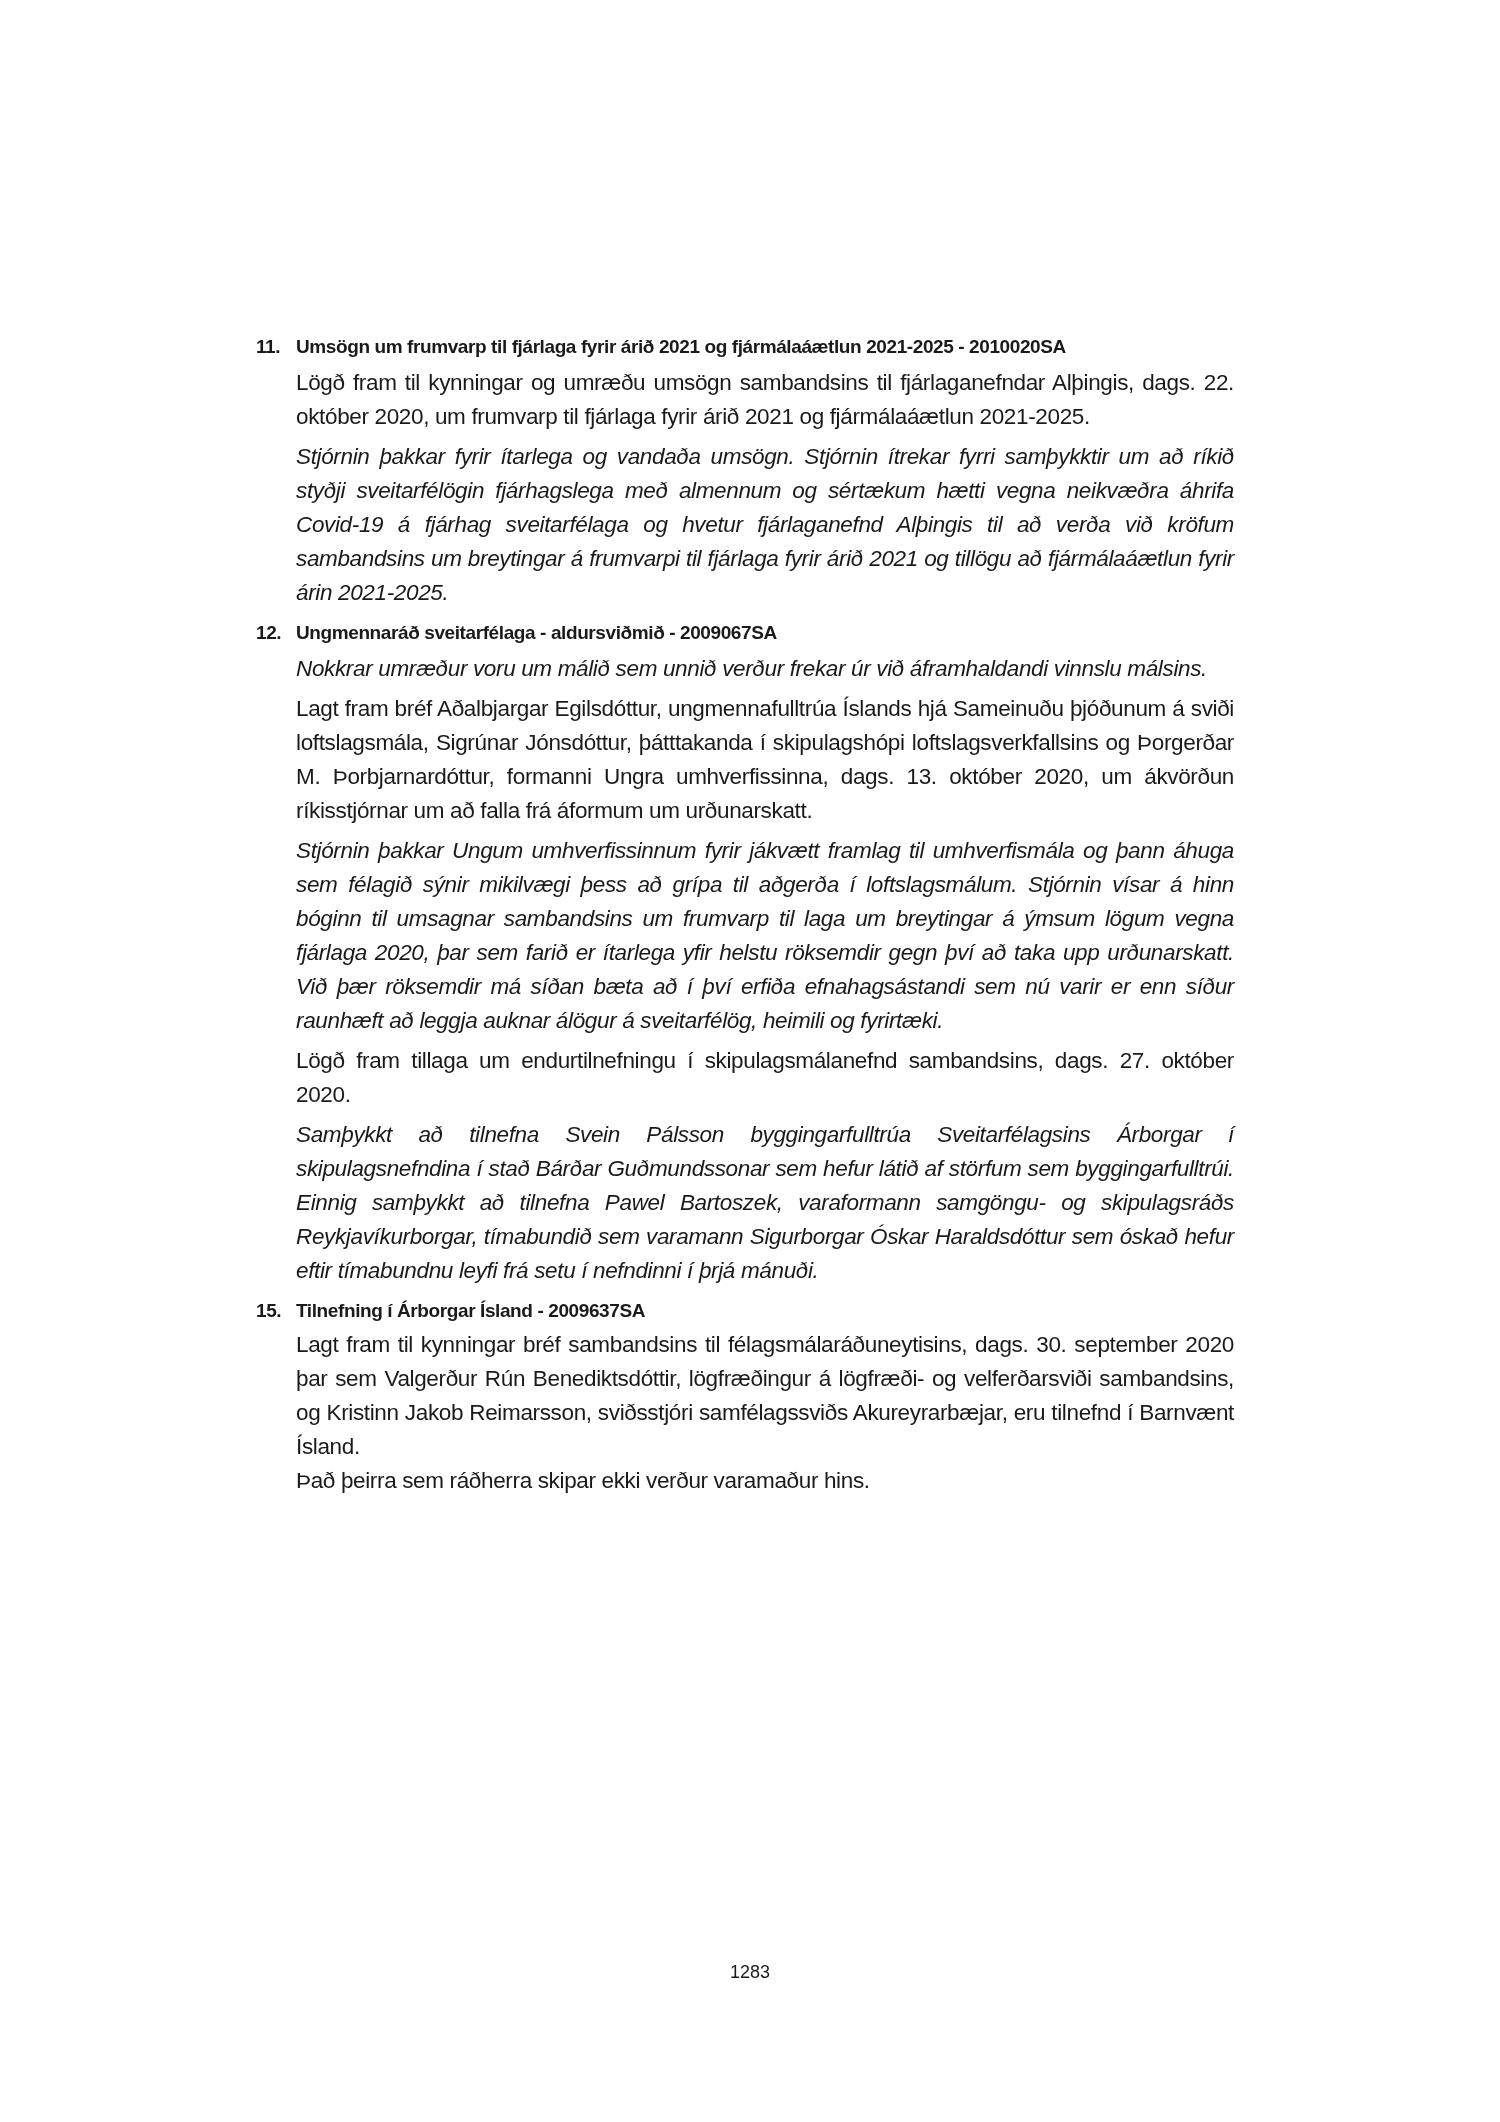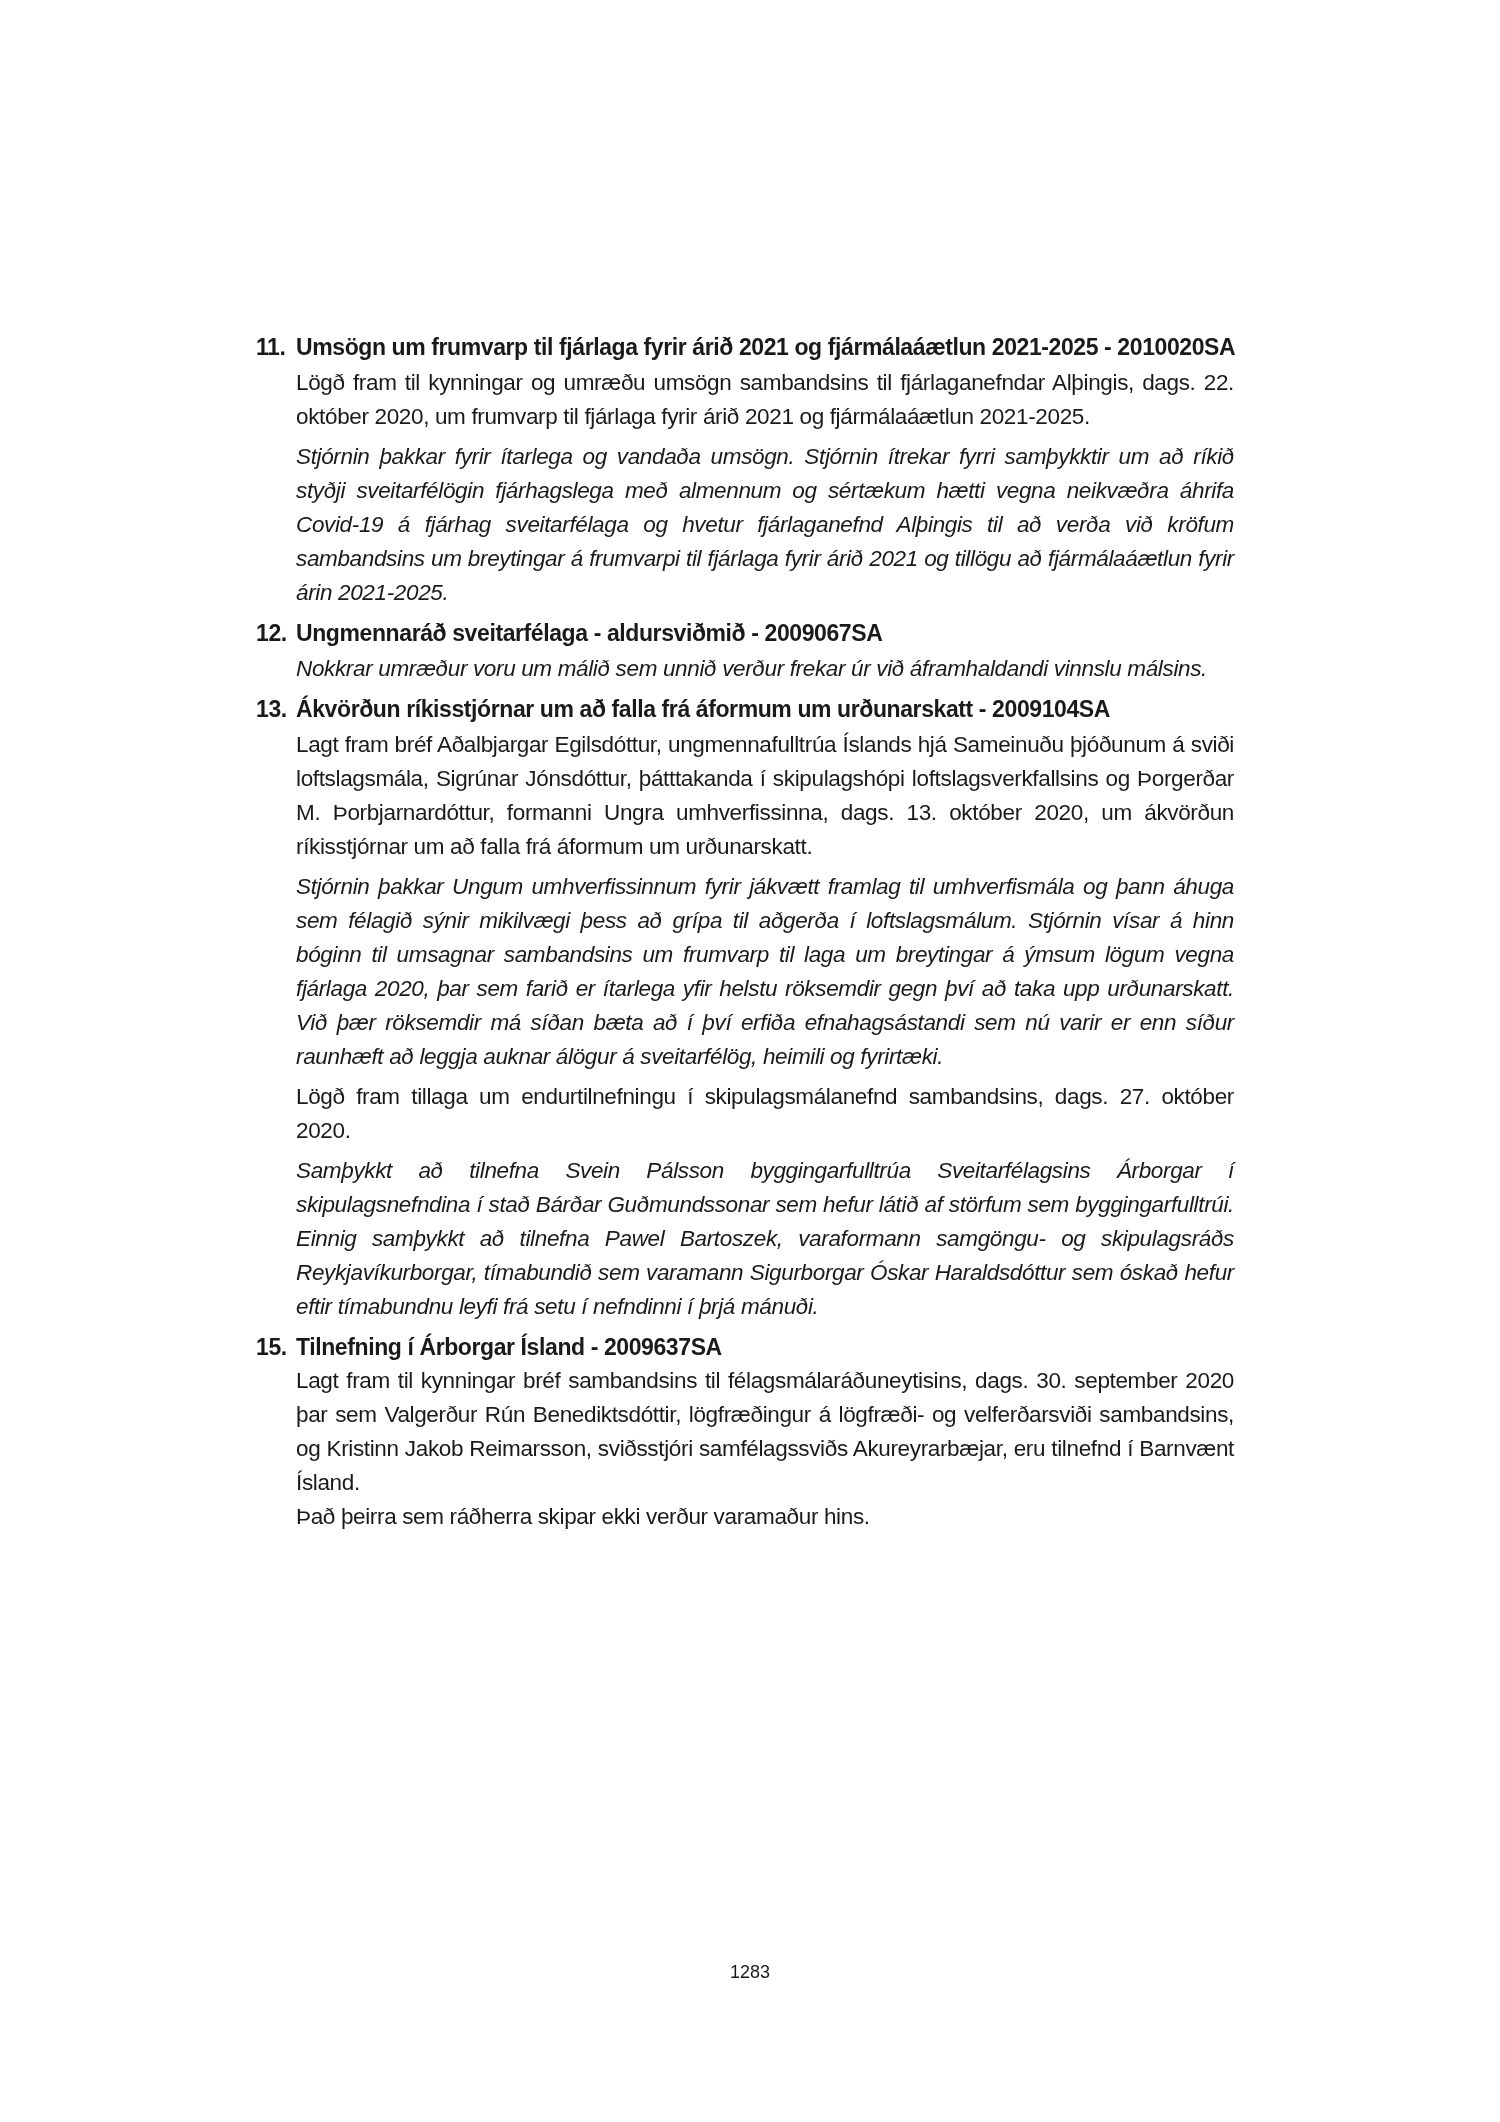--- a/index.html
+++ b/index.html
@@ -10,7 +10,7 @@
     font-size: 22.5px; line-height: 34px;
   }
   .item { margin: 0 0 6px 0; }
-  .item-heading { display: flex; font-weight: bold; font-size: 23px; line-height: 34px; letter-spacing: -0.4px; }
+  .item-heading { display: flex; font-weight: bold; font-size: 19px; line-height: 34px; letter-spacing: -0.4px; }
   .item-num { width: 40px; flex: none; }
   .item-title { flex: 1; }
   .para { margin: 2px 10px 6px 40px; text-align: justify; letter-spacing: -0.35px; }

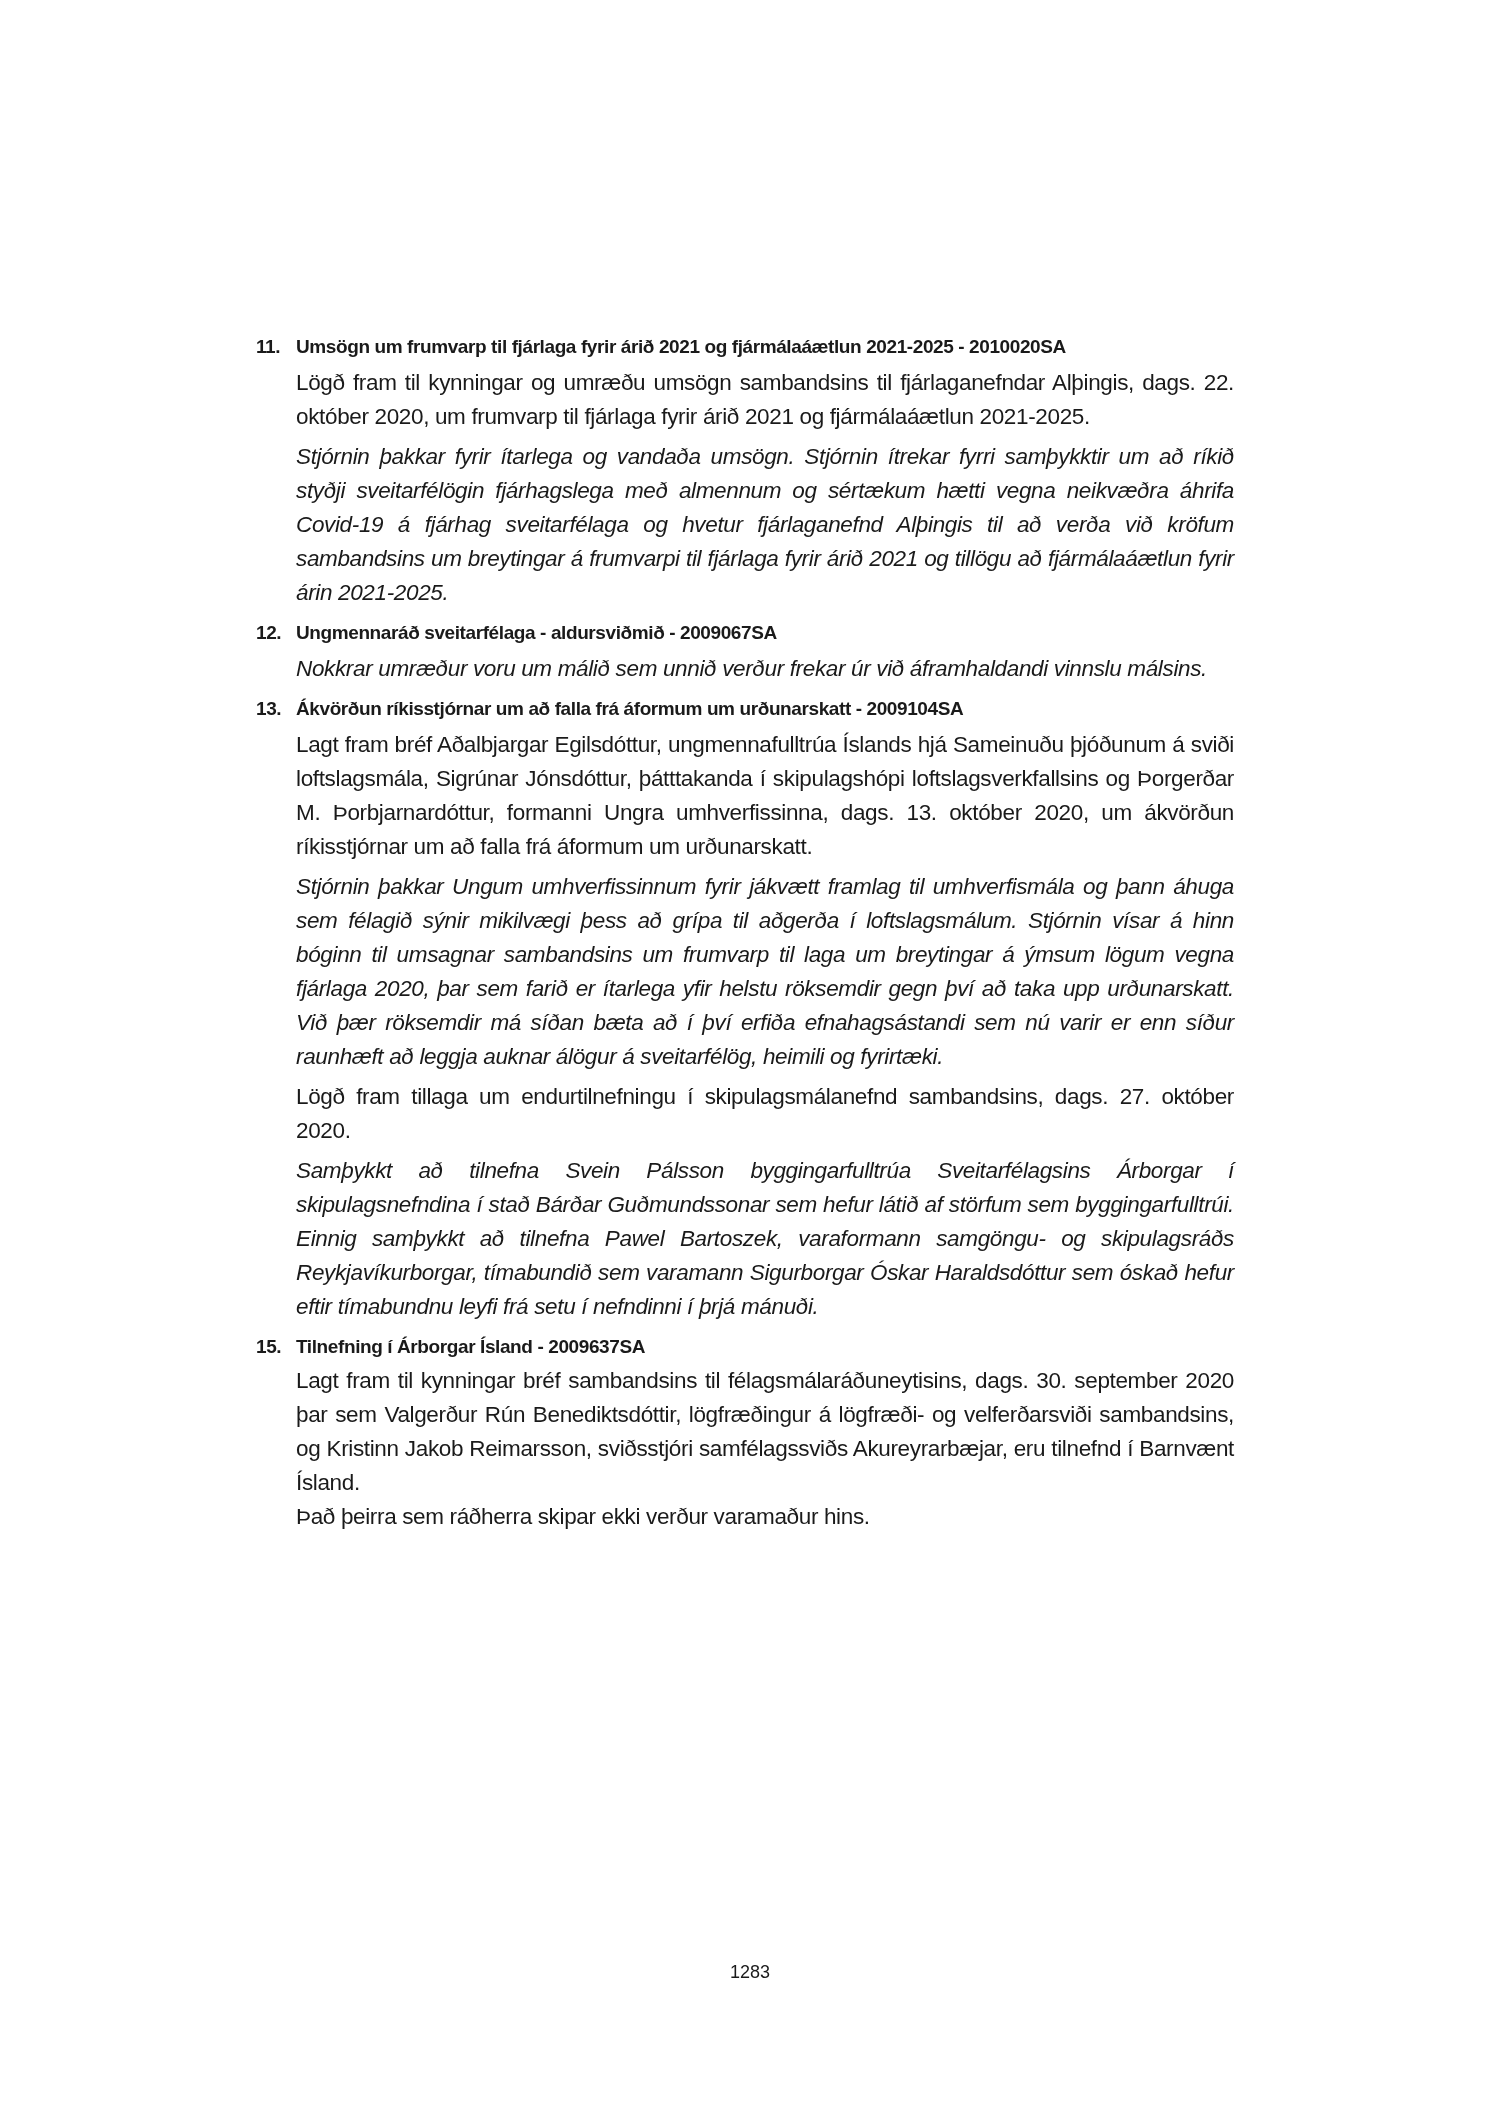--- a/index.html
+++ b/index.html
@@ -44,10 +44,6 @@
   </div>
 
   <div class="item">
-    <div class="item-heading">
-      <span class="item-num">13.</span>
-      <span class="item-title">Ákvörðun ríkisstjórnar um að falla frá áformum um urðunarskatt - 2009104SA</span>
-    </div>
     <p class="para">Lagt fram bréf Aðalbjargar Egilsdóttur, ungmennafulltrúa Íslands hjá Sameinuðu þjóðunum á sviði loftslagsmála, Sigrúnar Jónsdóttur, þátttakanda í skipulagshópi loftslagsverkfallsins og Þorgerðar M. Þorbjarnardóttur, formanni Ungra umhverfissinna, dags. 13. október 2020, um ákvörðun ríkisstjórnar um að falla frá áformum um urðunarskatt.</p>
     <p class="para italic">Stjórnin þakkar Ungum umhverfissinnum fyrir jákvætt framlag til umhverfismála og þann áhuga sem félagið sýnir mikilvægi þess að grípa til aðgerða í loftslagsmálum. Stjórnin vísar á hinn bóginn til umsagnar sambandsins um frumvarp til laga um breytingar á ýmsum lögum vegna fjárlaga 2020, þar sem farið er ítarlega yfir helstu röksemdir gegn því að taka upp urðunarskatt. Við þær röksemdir má síðan bæta að í því erfiða efnahagsástandi sem nú varir er enn síður raunhæft að leggja auknar álögur á sveitarfélög, heimili og fyrirtæki.</p>
   </div>

